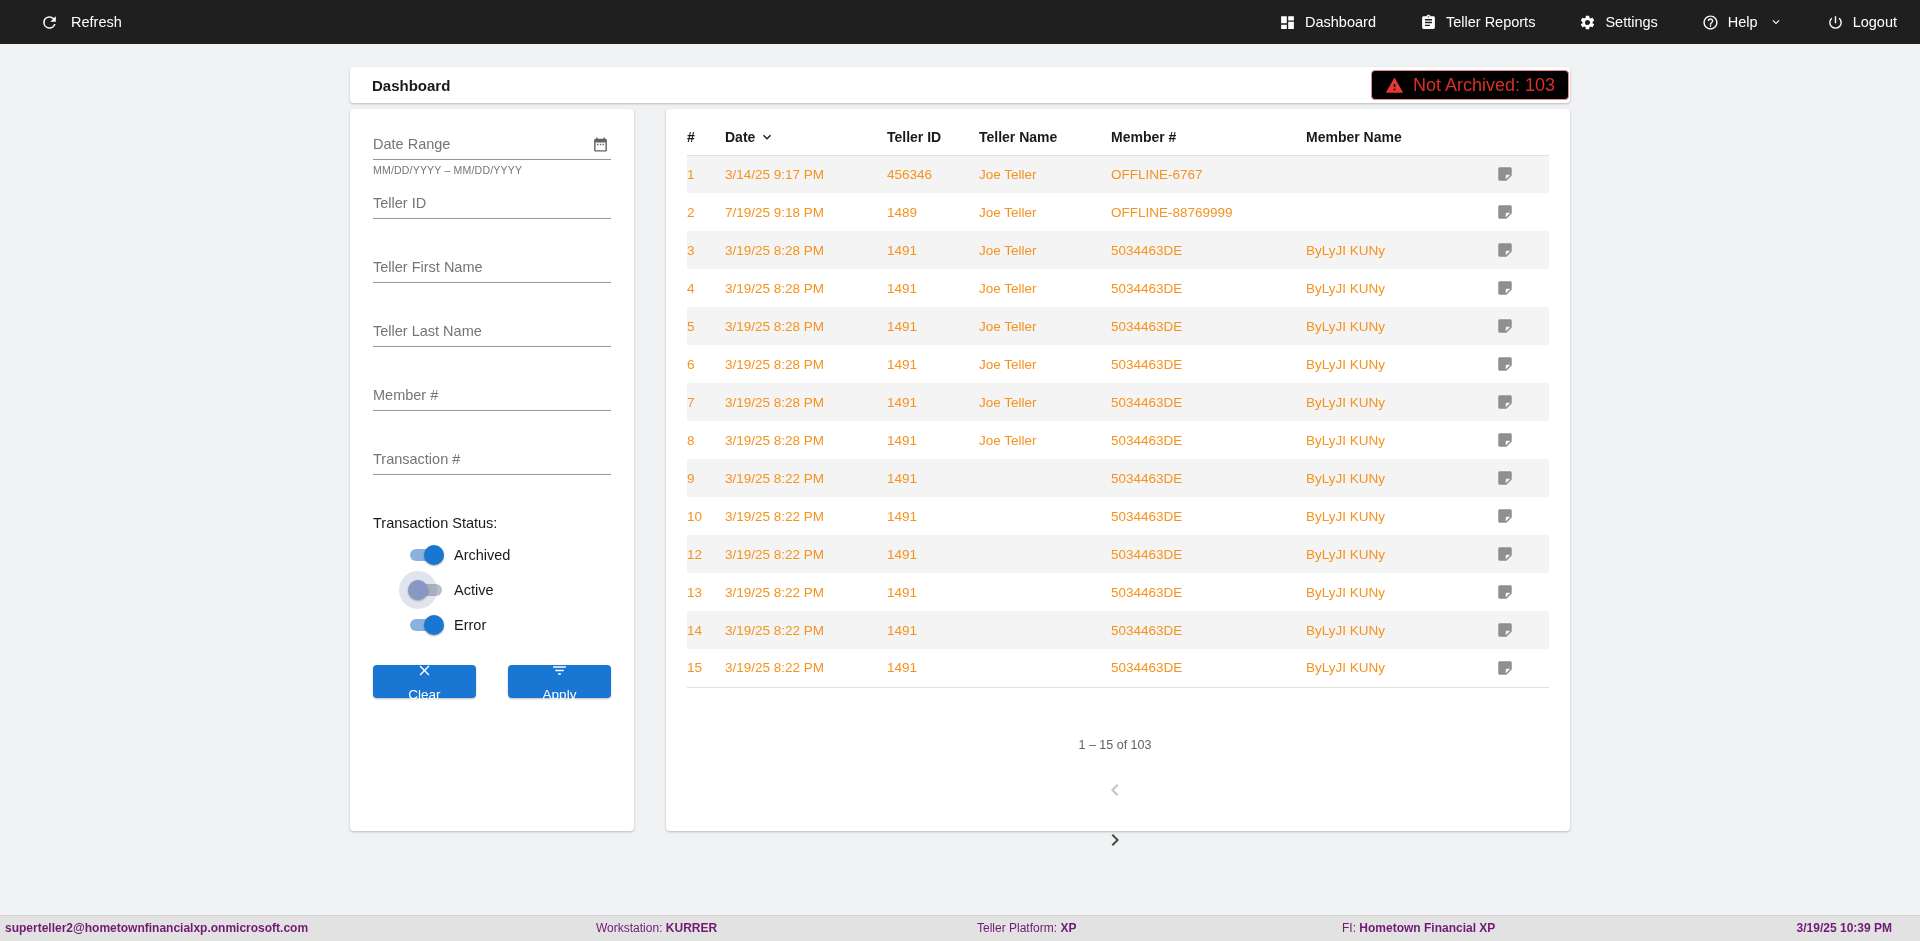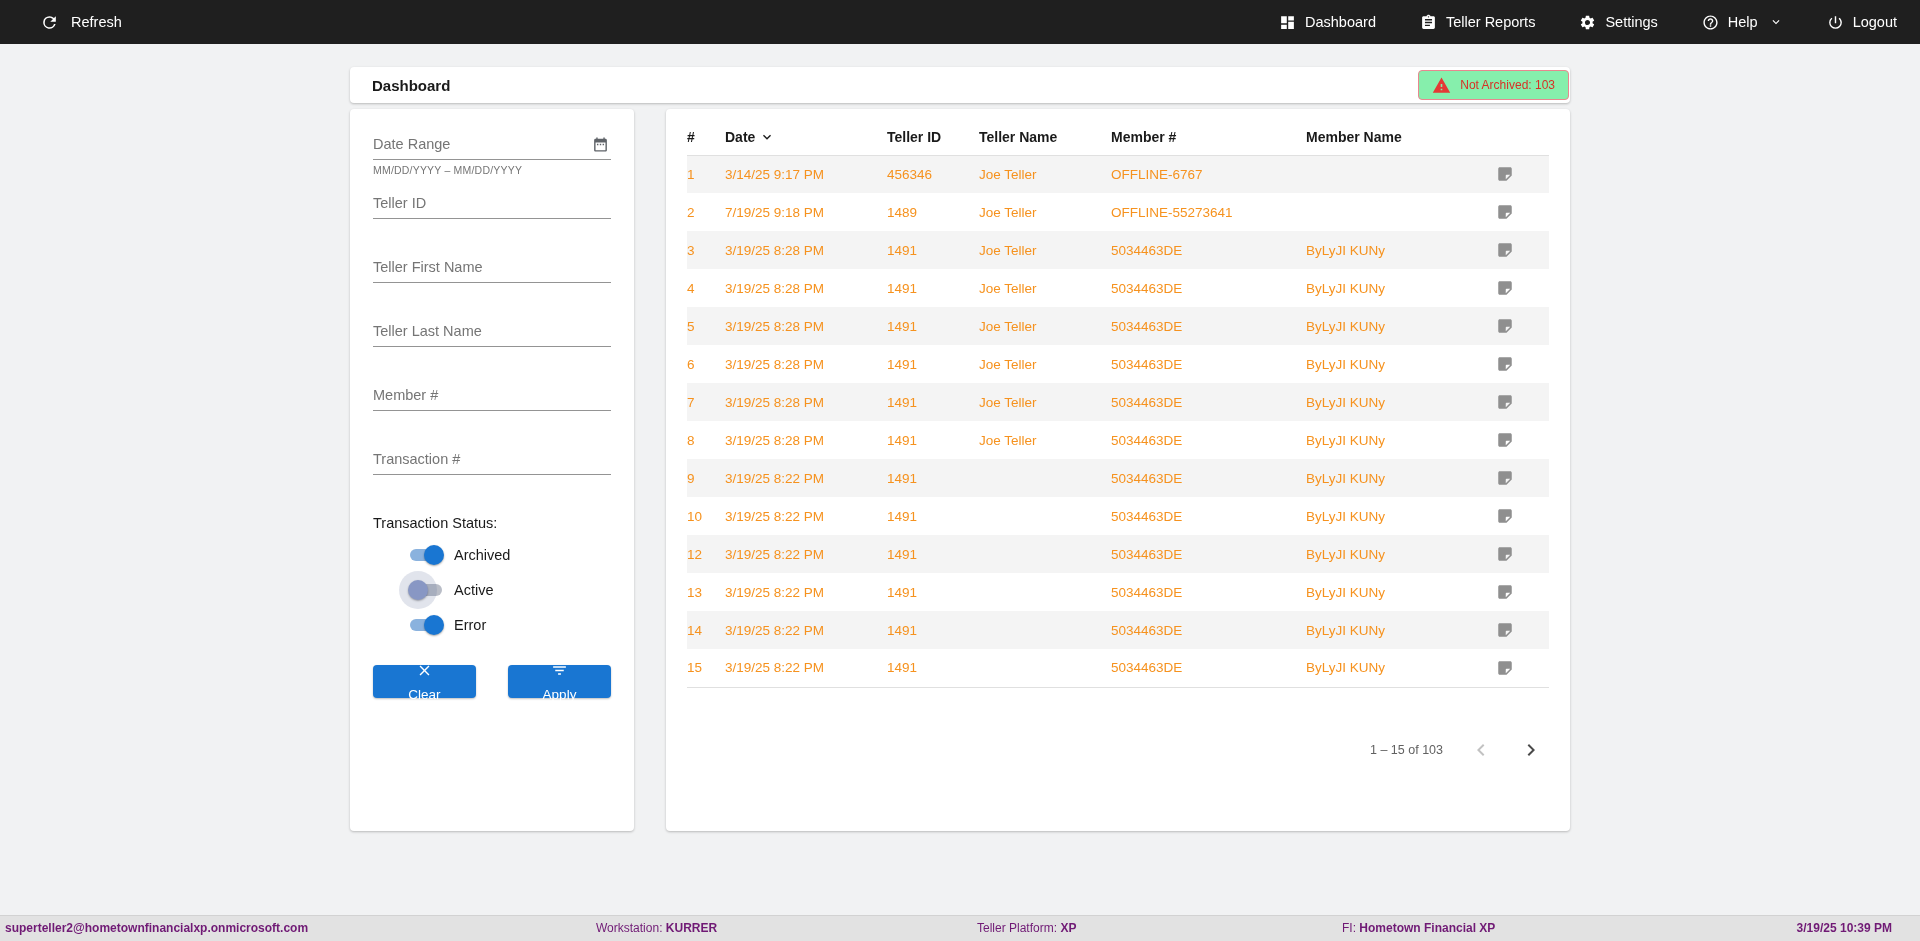--- a/index.html
+++ b/index.html
@@ -34,8 +34,8 @@
   .page-title { font-size:15px; font-weight:700; color:#1a1a1a; }
   .alert-badge {
     display:flex; align-items:center; gap:9px; height:30px; padding:0 13px;
-    border:1px solid #e8888f; border-radius:4px; background:#86efac;
-    color:#d93025; font-size:12px; white-space:nowrap;
+    border:1px solid #e8888f; border-radius:4px; background:#000000;
+    color:#d93025; font-size:18px; white-space:nowrap;
   }
 
   .content { display:flex; gap:32px; align-items:flex-start; }

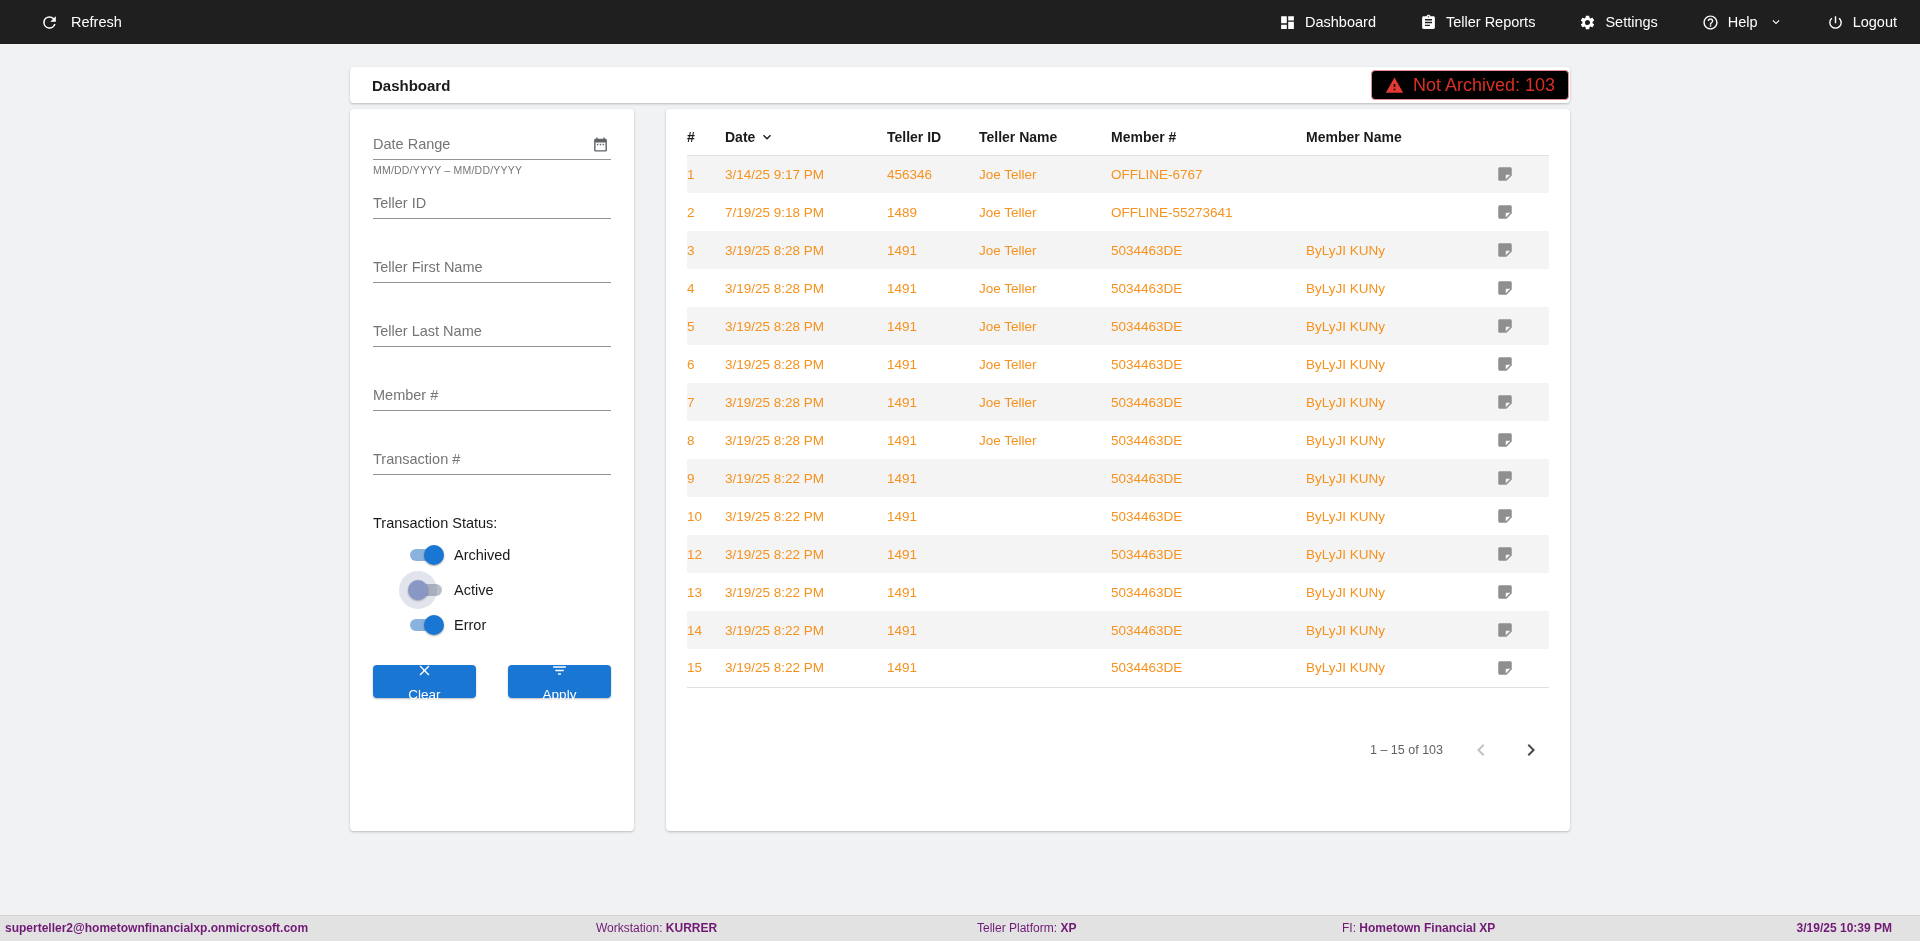--- a/index.html
+++ b/index.html
@@ -323,7 +323,7 @@
           <td>7/19/25 9:18 PM</td>
           <td>1489</td>
           <td>Joe Teller</td>
-          <td>OFFLINE-55273641</td>
+          <td>OFFLINE-88769999</td>
           <td></td>
           <td class="note-cell">
             <span>

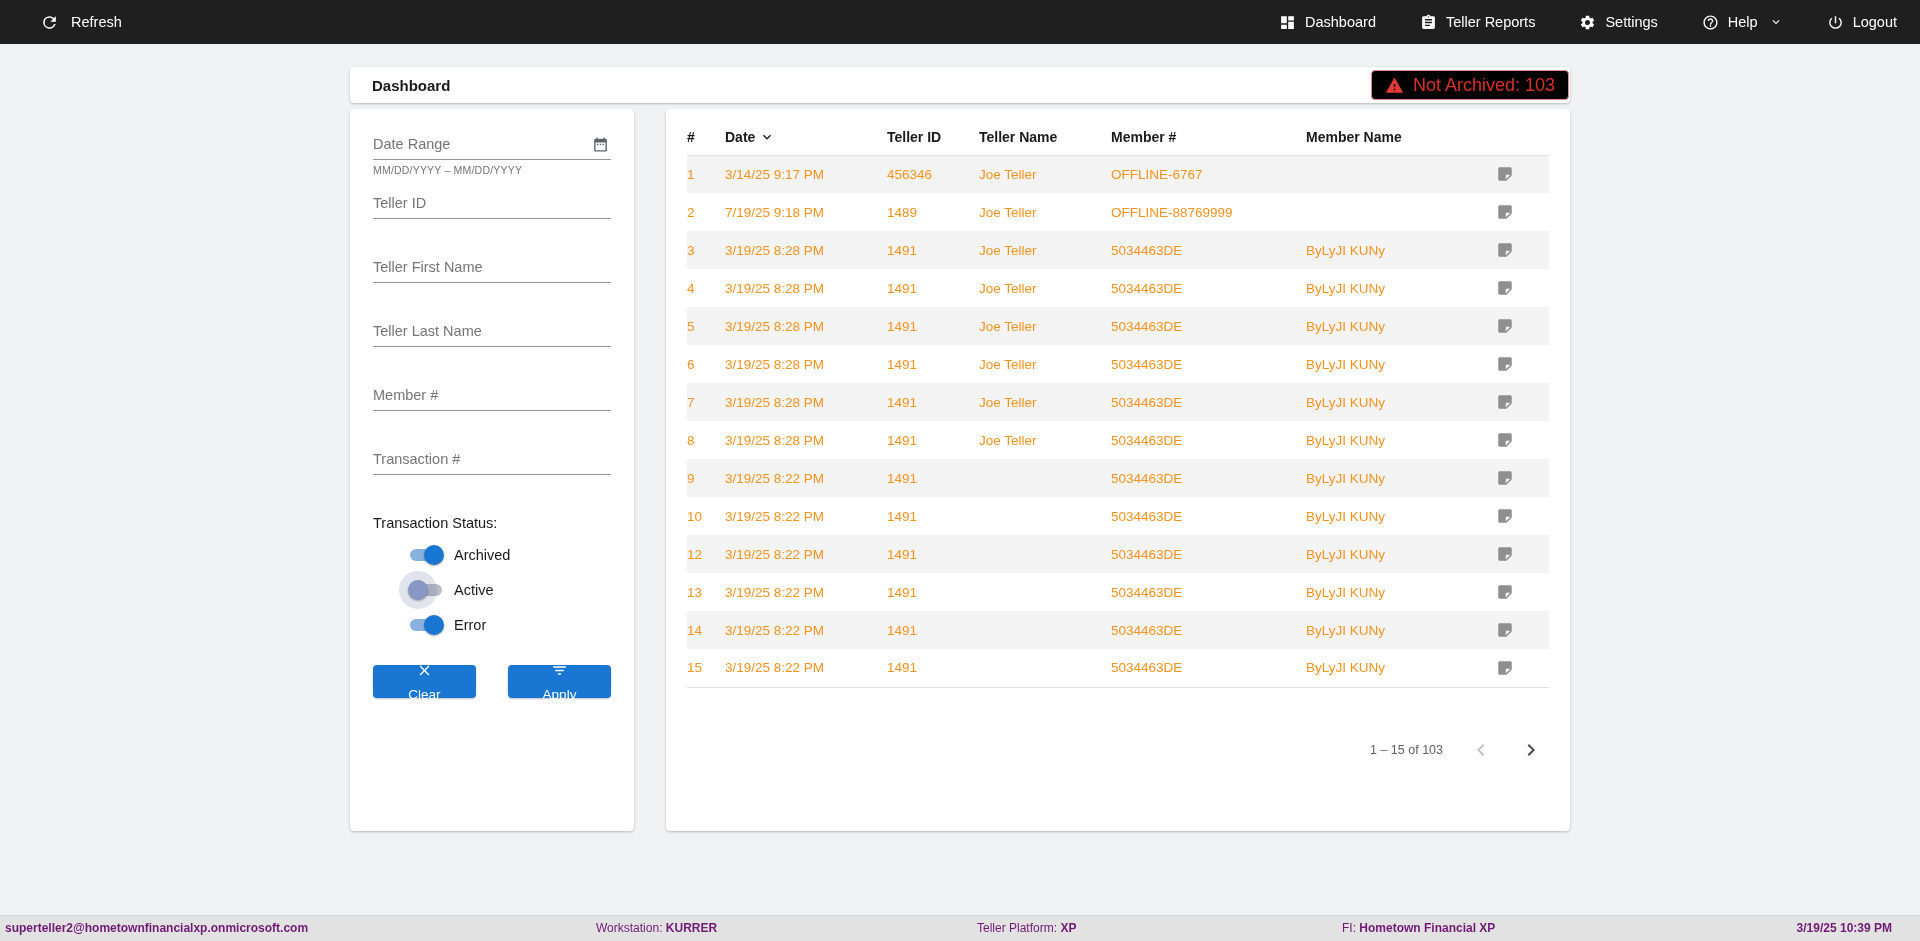--- a/index.html
+++ b/index.html
@@ -102,7 +102,7 @@
 
   .pagination {
     display:flex; align-items:center; justify-content:flex-end; gap:26px;
-    margin-top:50px; padding-right:6px;
+    margin-top:50px; padding-right:6px;flex-direction:column;
   }
   .pag-label { font-size:12.5px; color:#616161; }
   .pag-btn { cursor:pointer; }

